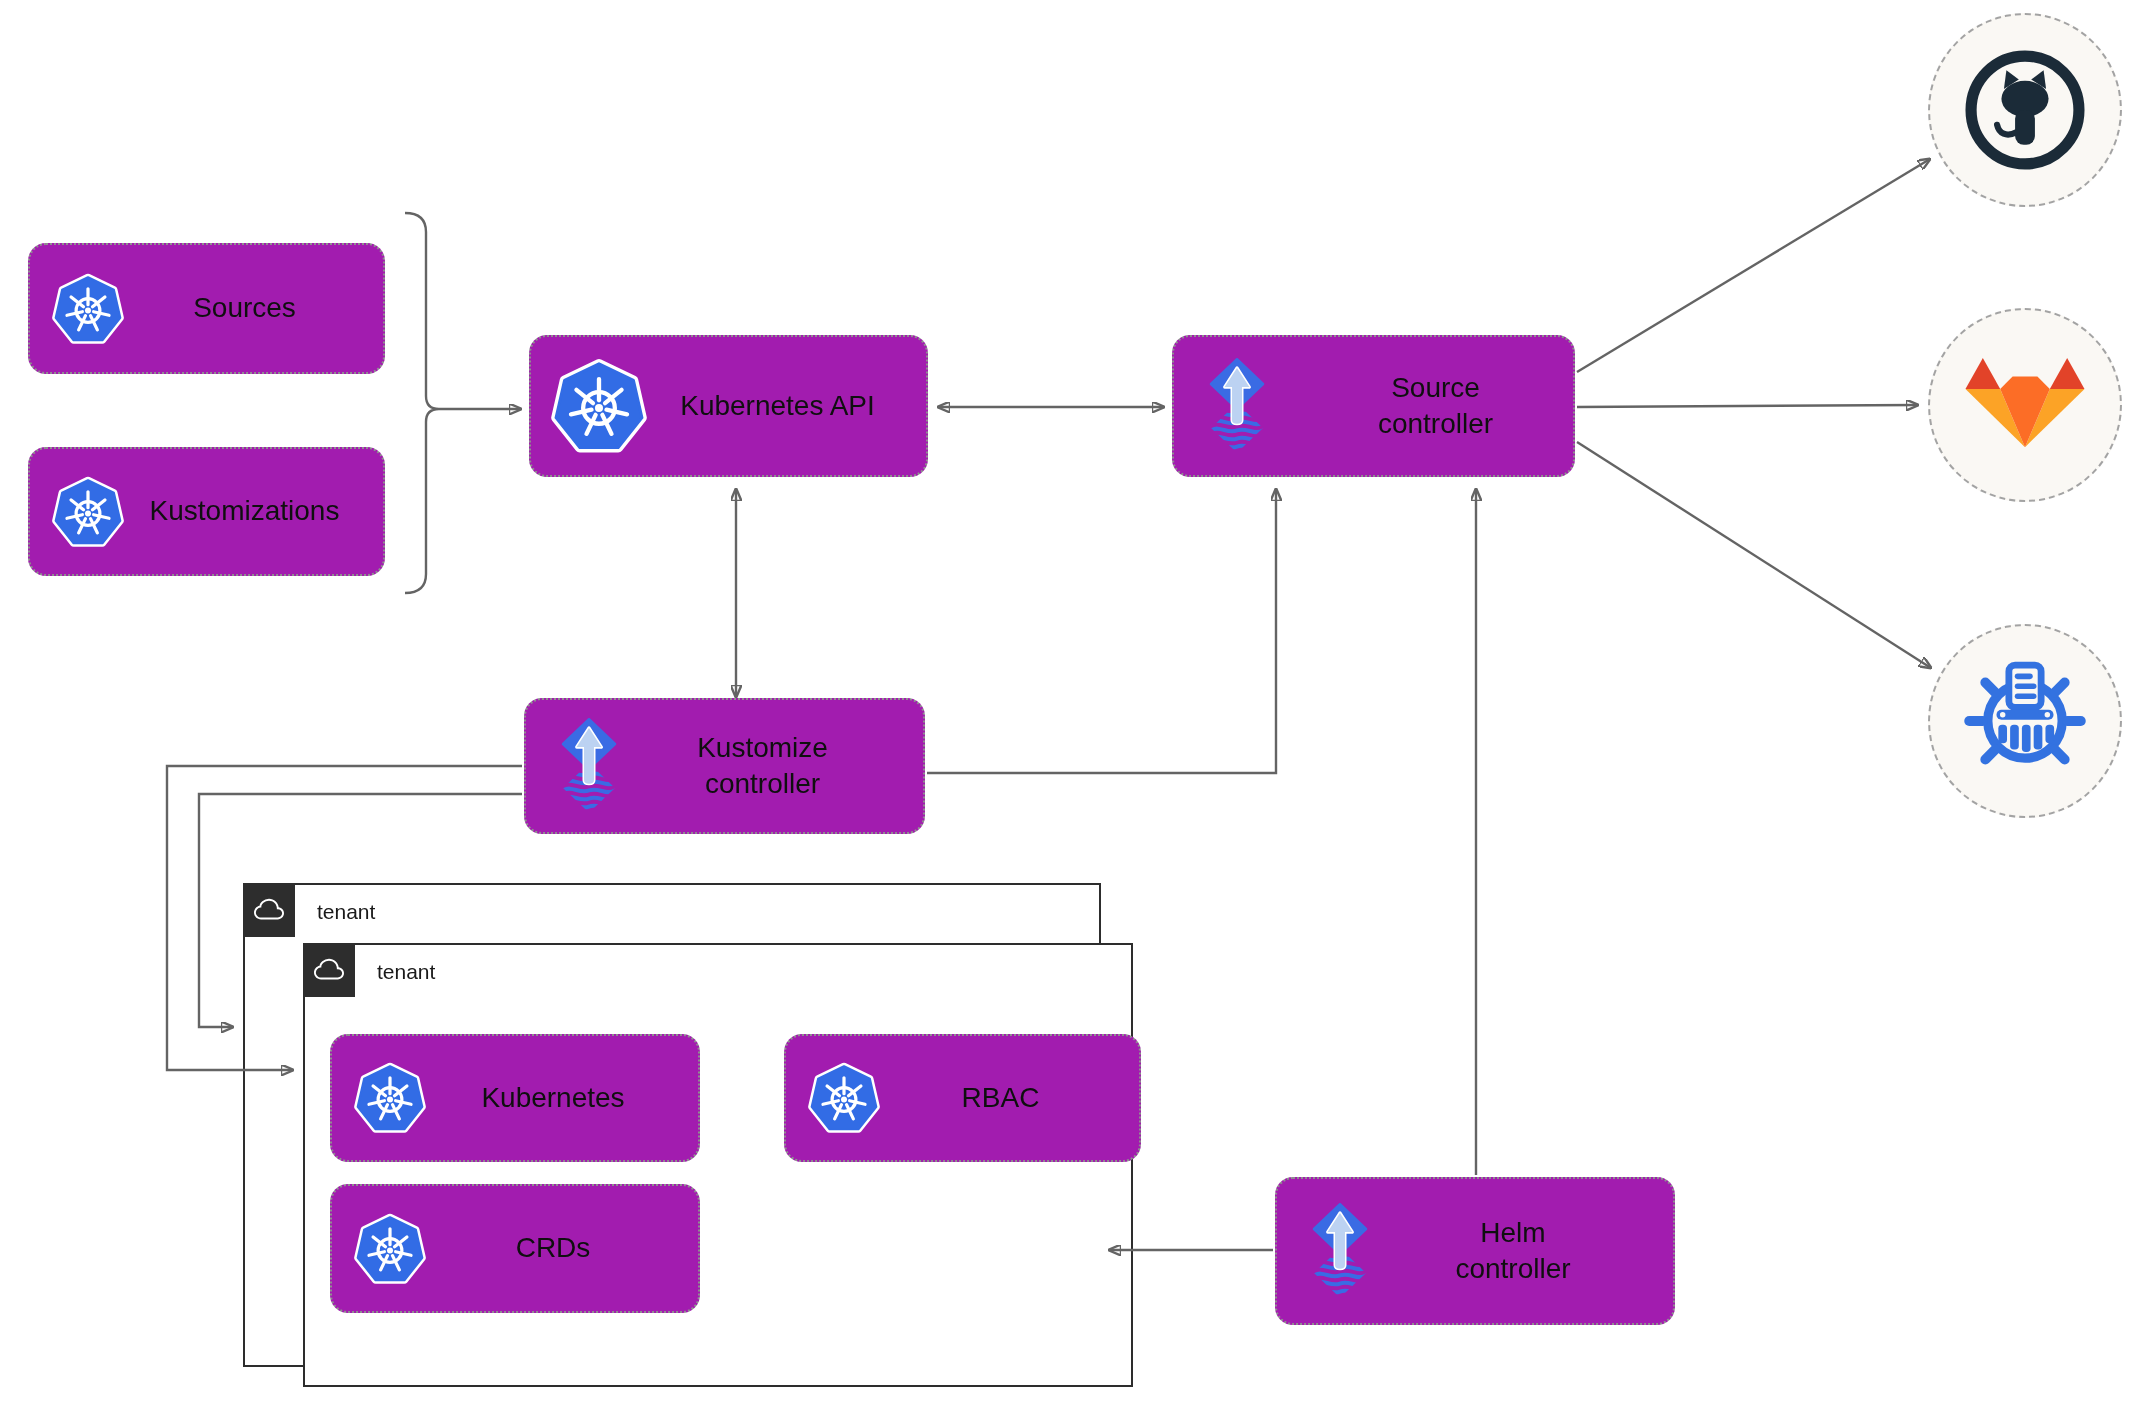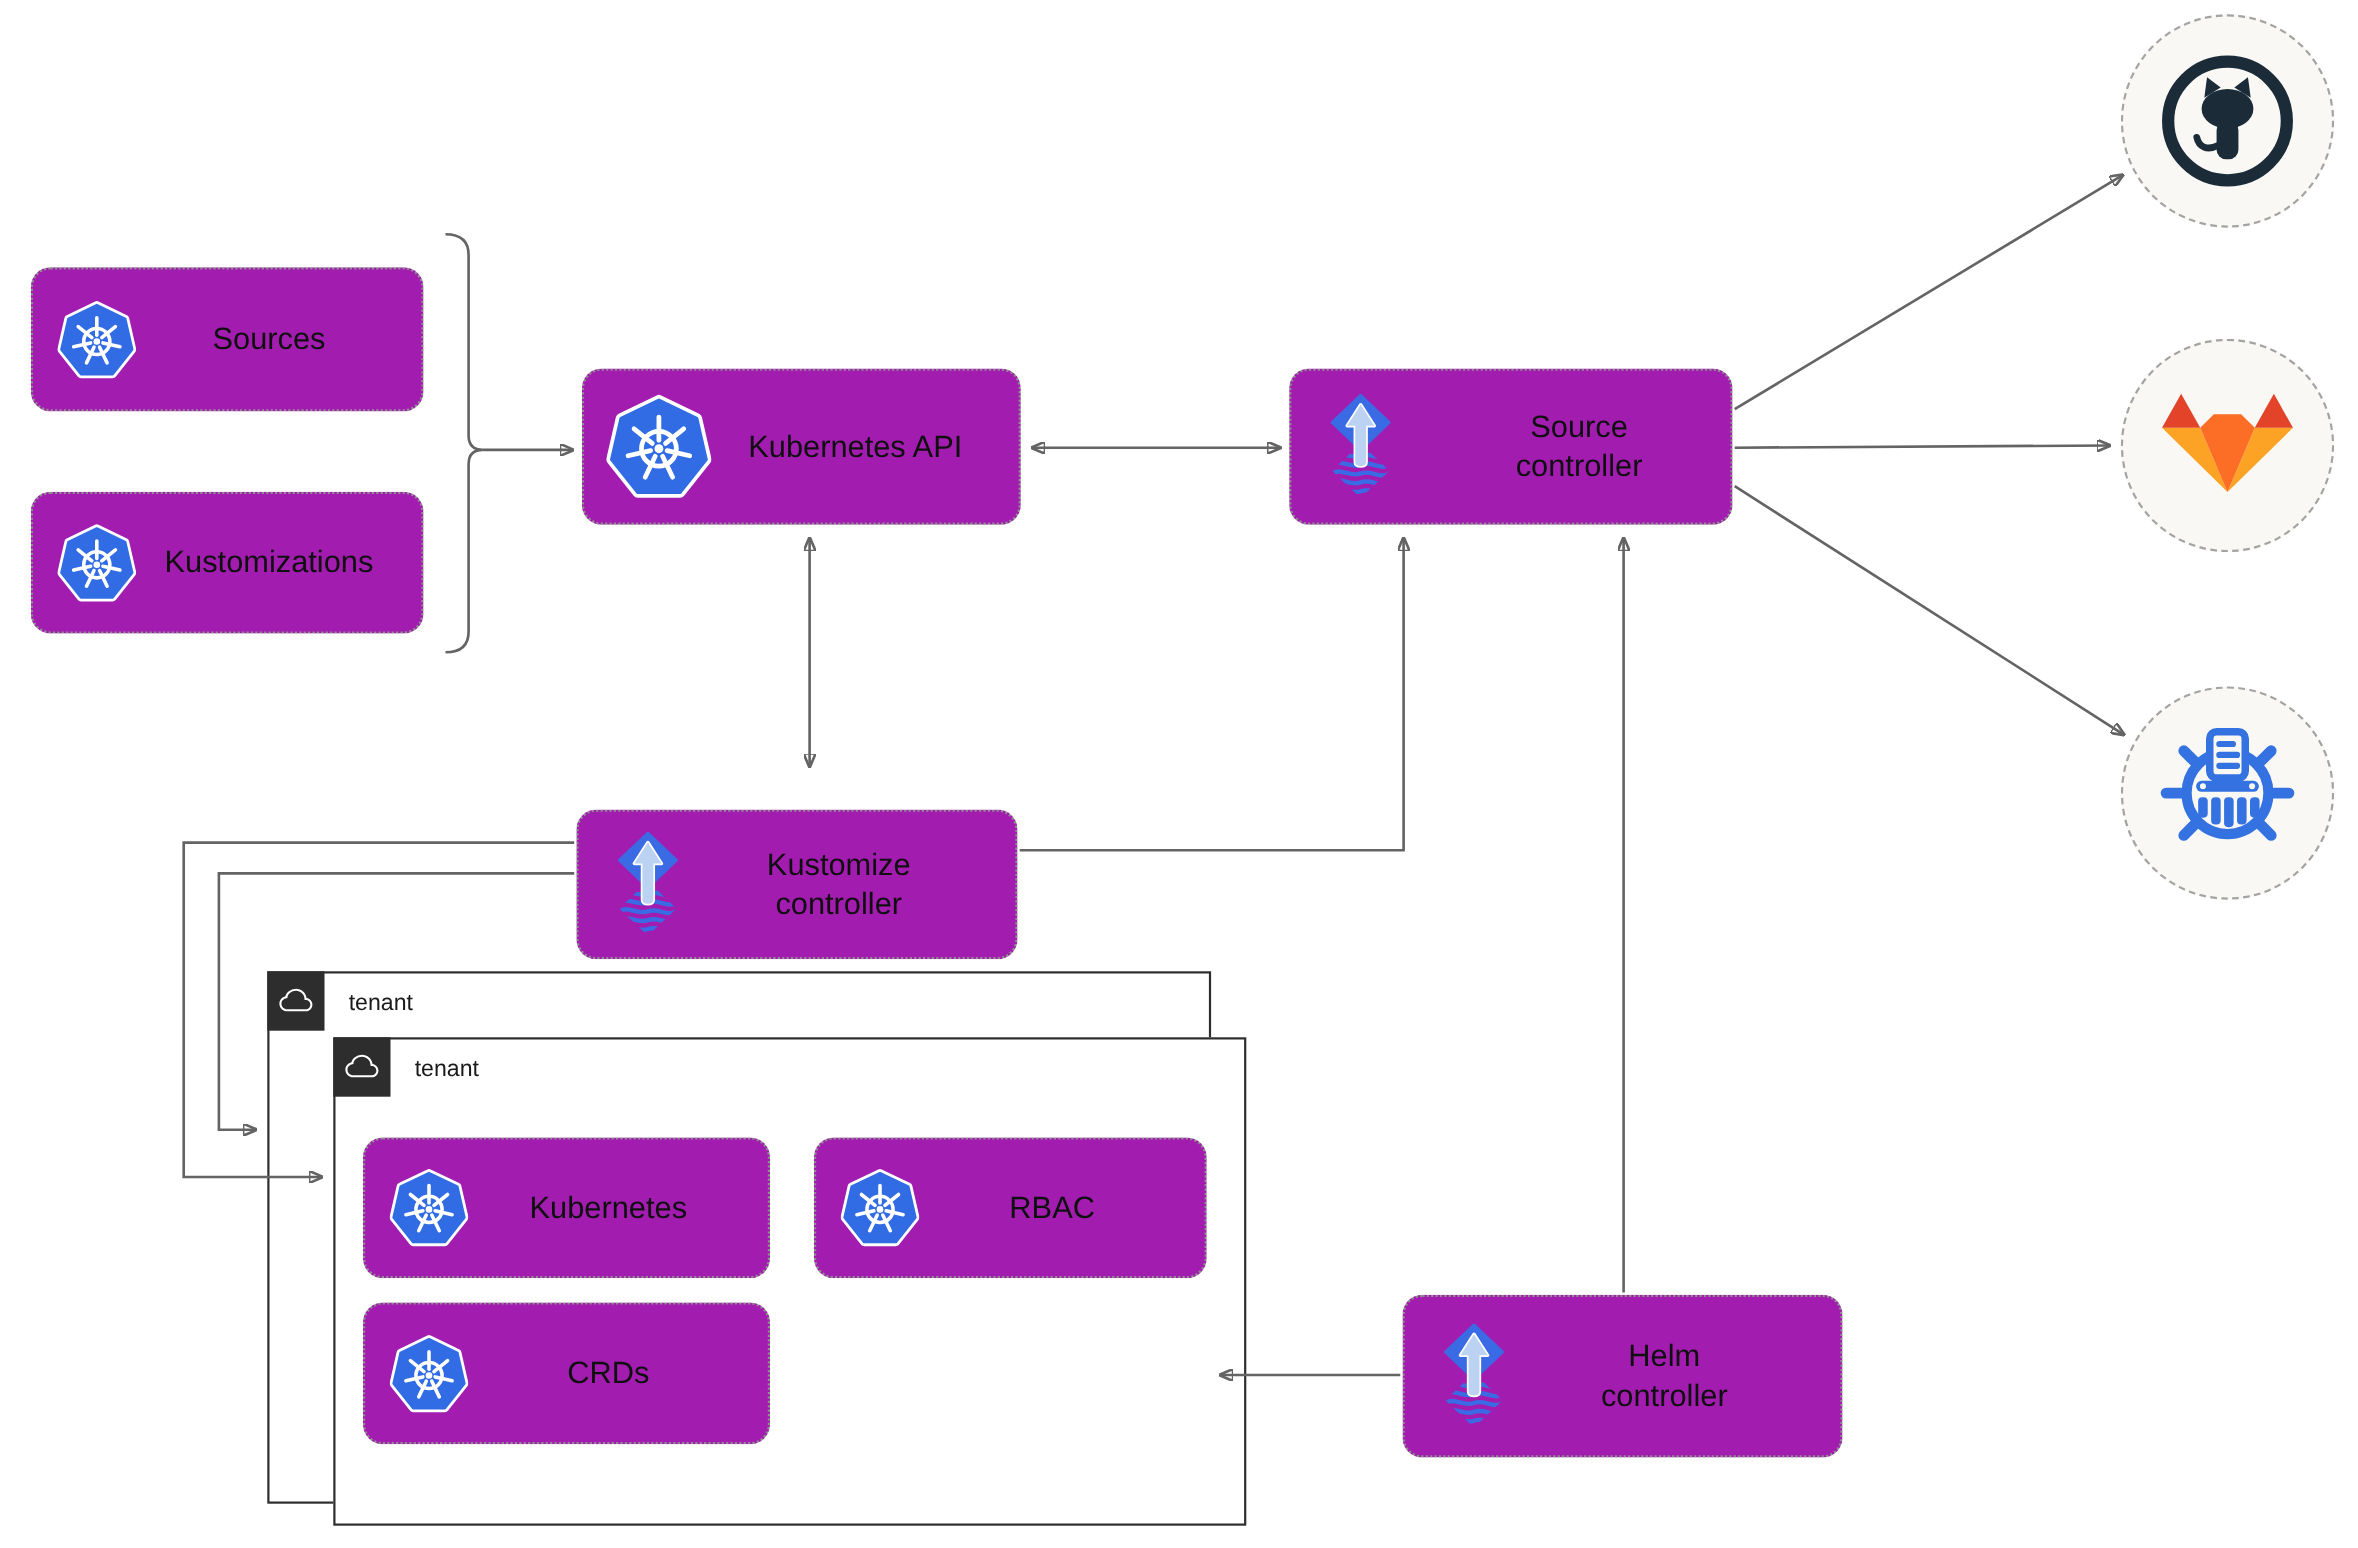--- a/index.html
+++ b/index.html
@@ -20,7 +20,7 @@
   .n-kustomizations{left:28px;  top:447px;  width:357px; height:129px;}
   .n-k8s-api       {left:529px; top:335px;  width:399px; height:142px;}
   .n-source-ctrl   {left:1172px;top:335px;  width:403px; height:142px;gap:48px;}
-  .n-kustomize-ctrl{left:524px; top:736px;  width:401px; height:136px;}
+  .n-kustomize-ctrl{left:524px; top:698px;  width:401px; height:136px;}
   .n-helm-ctrl     {left:1275px;top:1177px; width:400px; height:148px;}
   .n-namespaces    {left:330px; top:1034px; width:370px; height:128px;}
   .n-rbac          {left:740px; top:1034px; width:357px; height:128px;justify-content:space-between;}

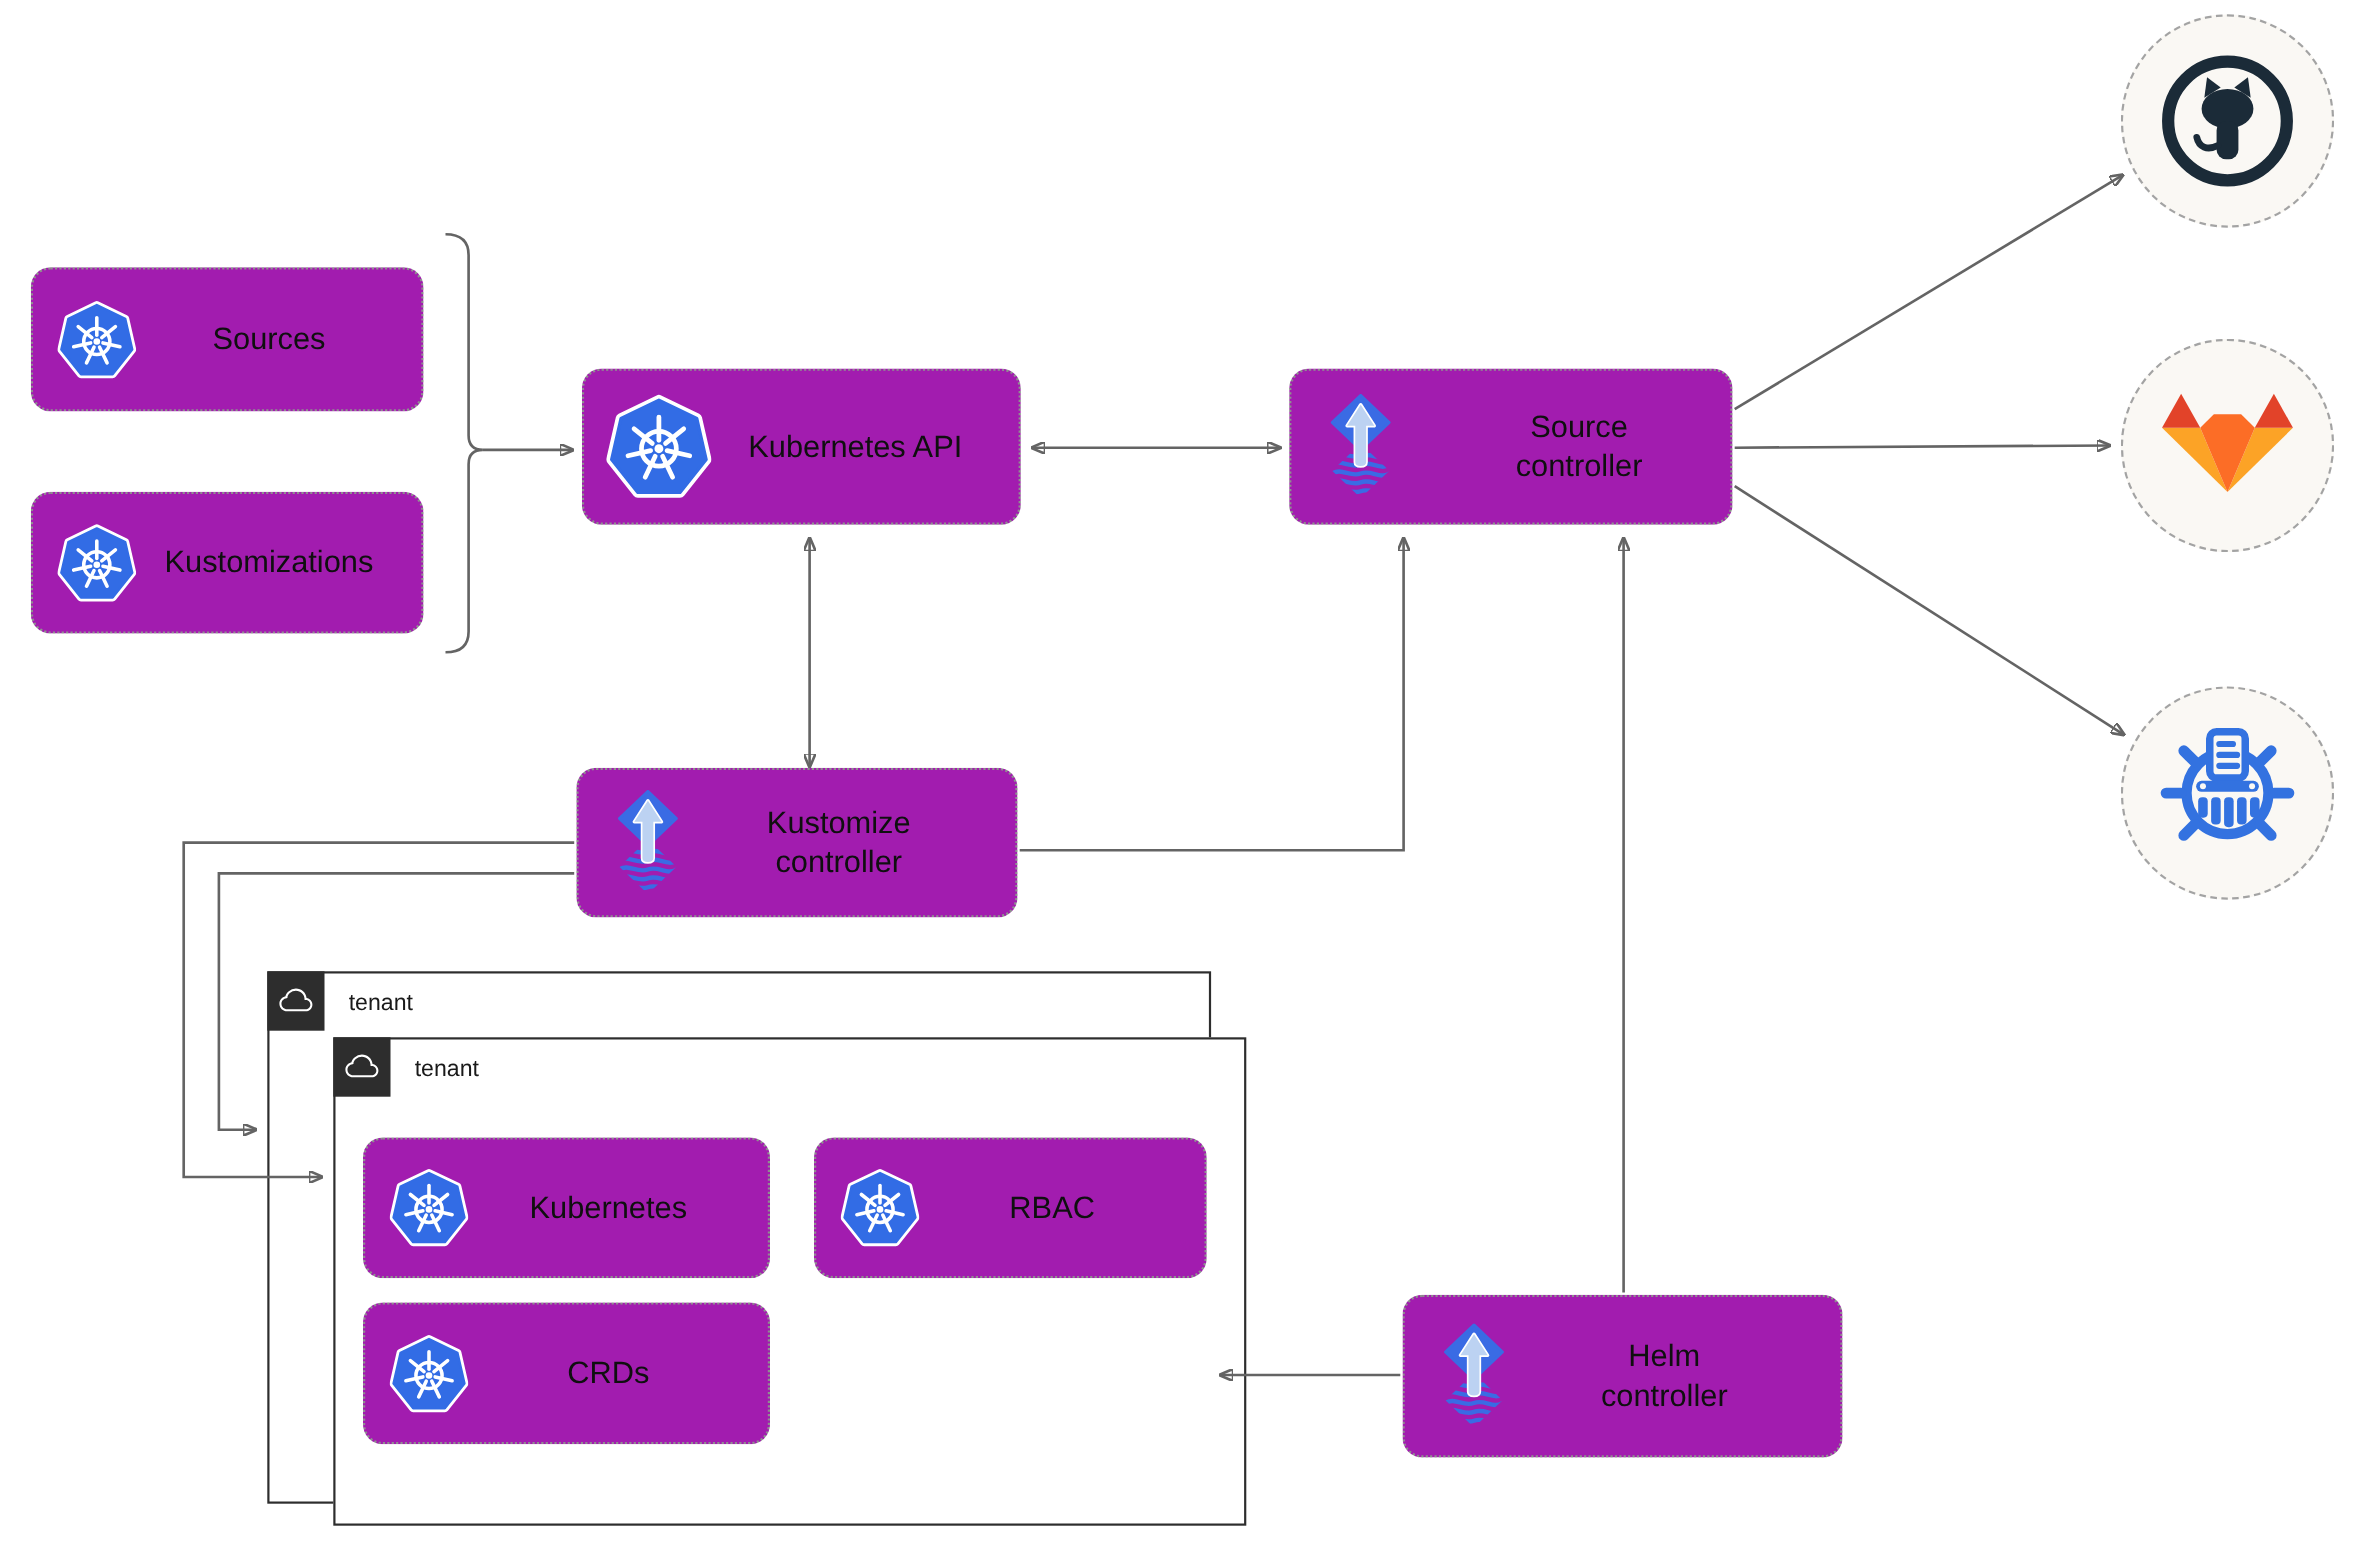--- a/index.html
+++ b/index.html
@@ -23,7 +23,7 @@
   .n-kustomize-ctrl{left:524px; top:698px;  width:401px; height:136px;}
   .n-helm-ctrl     {left:1275px;top:1177px; width:400px; height:148px;}
   .n-namespaces    {left:330px; top:1034px; width:370px; height:128px;}
-  .n-rbac          {left:740px; top:1034px; width:357px; height:128px;justify-content:space-between;}
+  .n-rbac          {left:784px; top:1034px; width:357px; height:128px;justify-content:space-between;}
   .n-crds          {left:330px; top:1184px; width:370px; height:129px;}
   .n-releases      {left:740px; top:1184px; width:357px; height:129px;}
   .icon-k8s-sm {width:72px;height:72px;margin-left:22px;}

